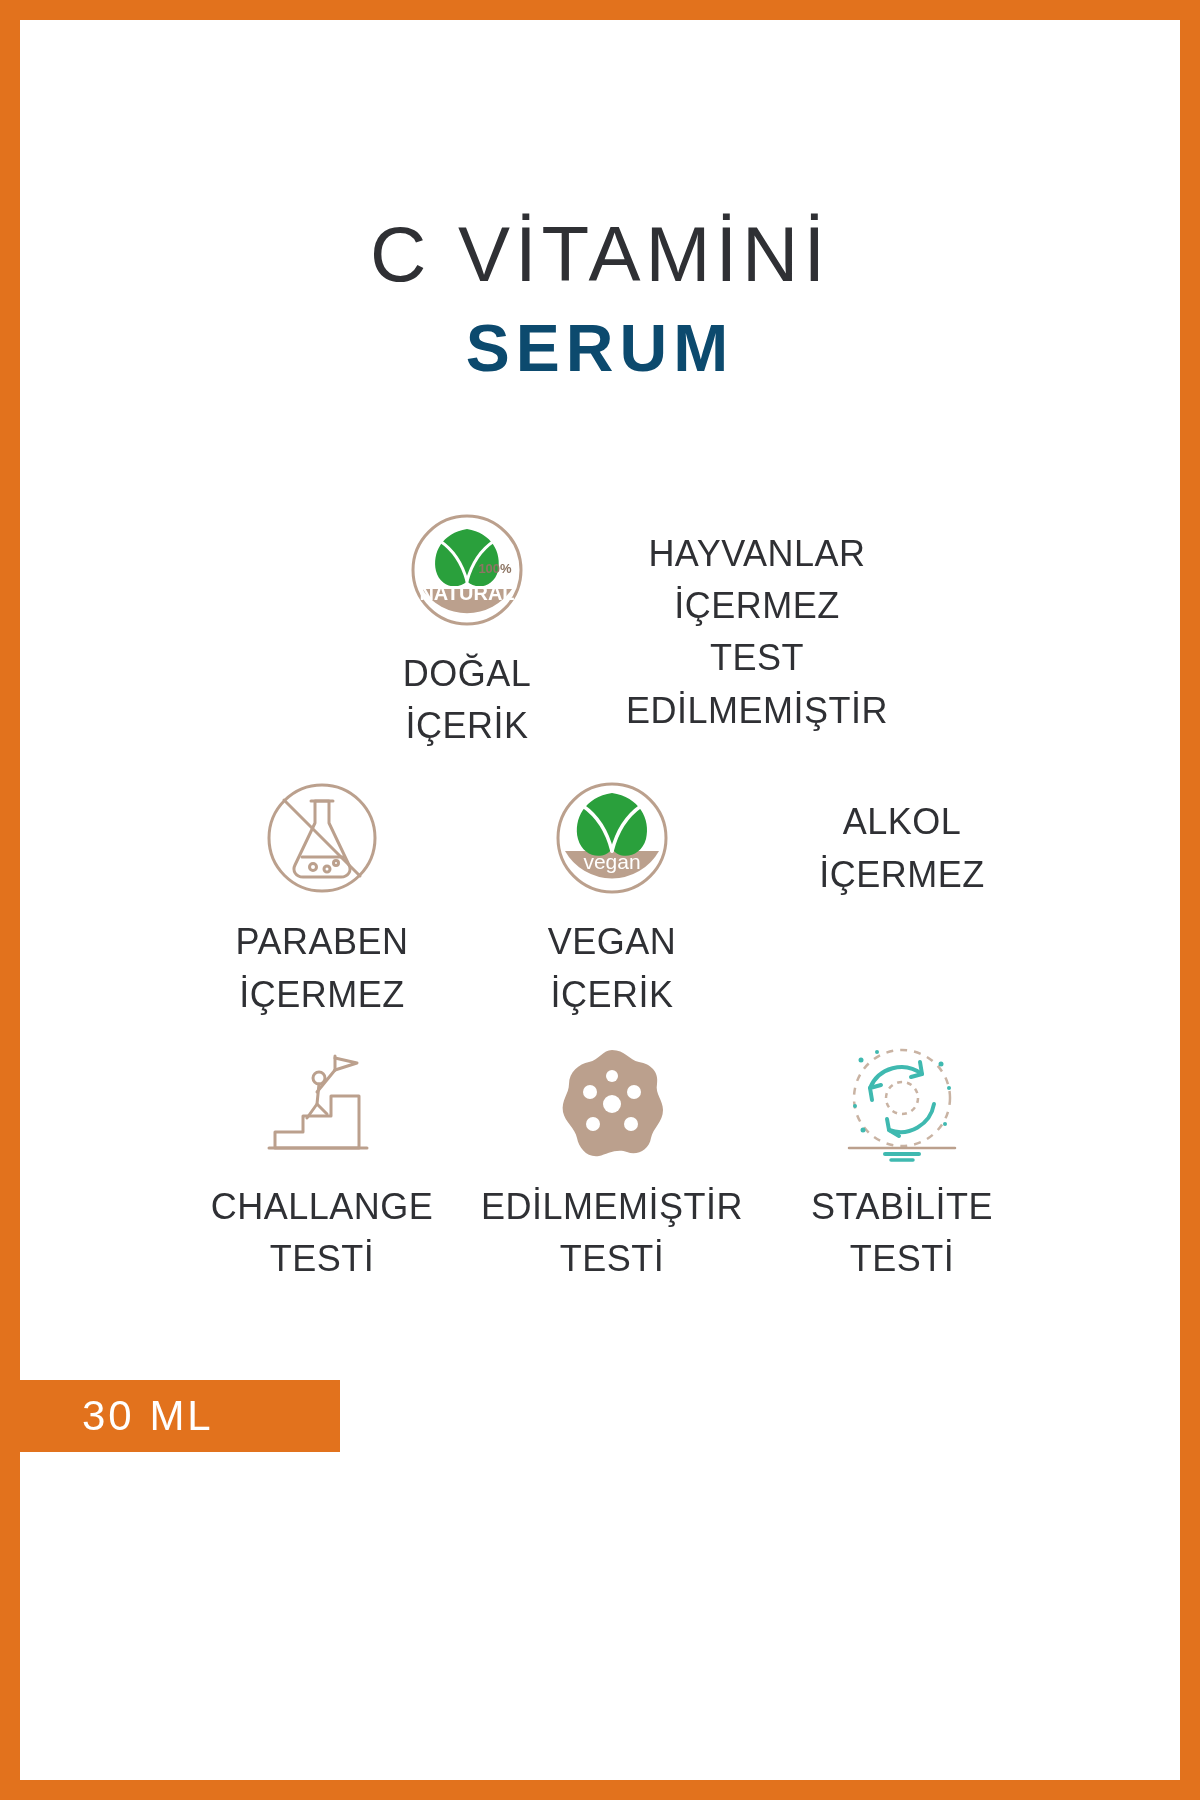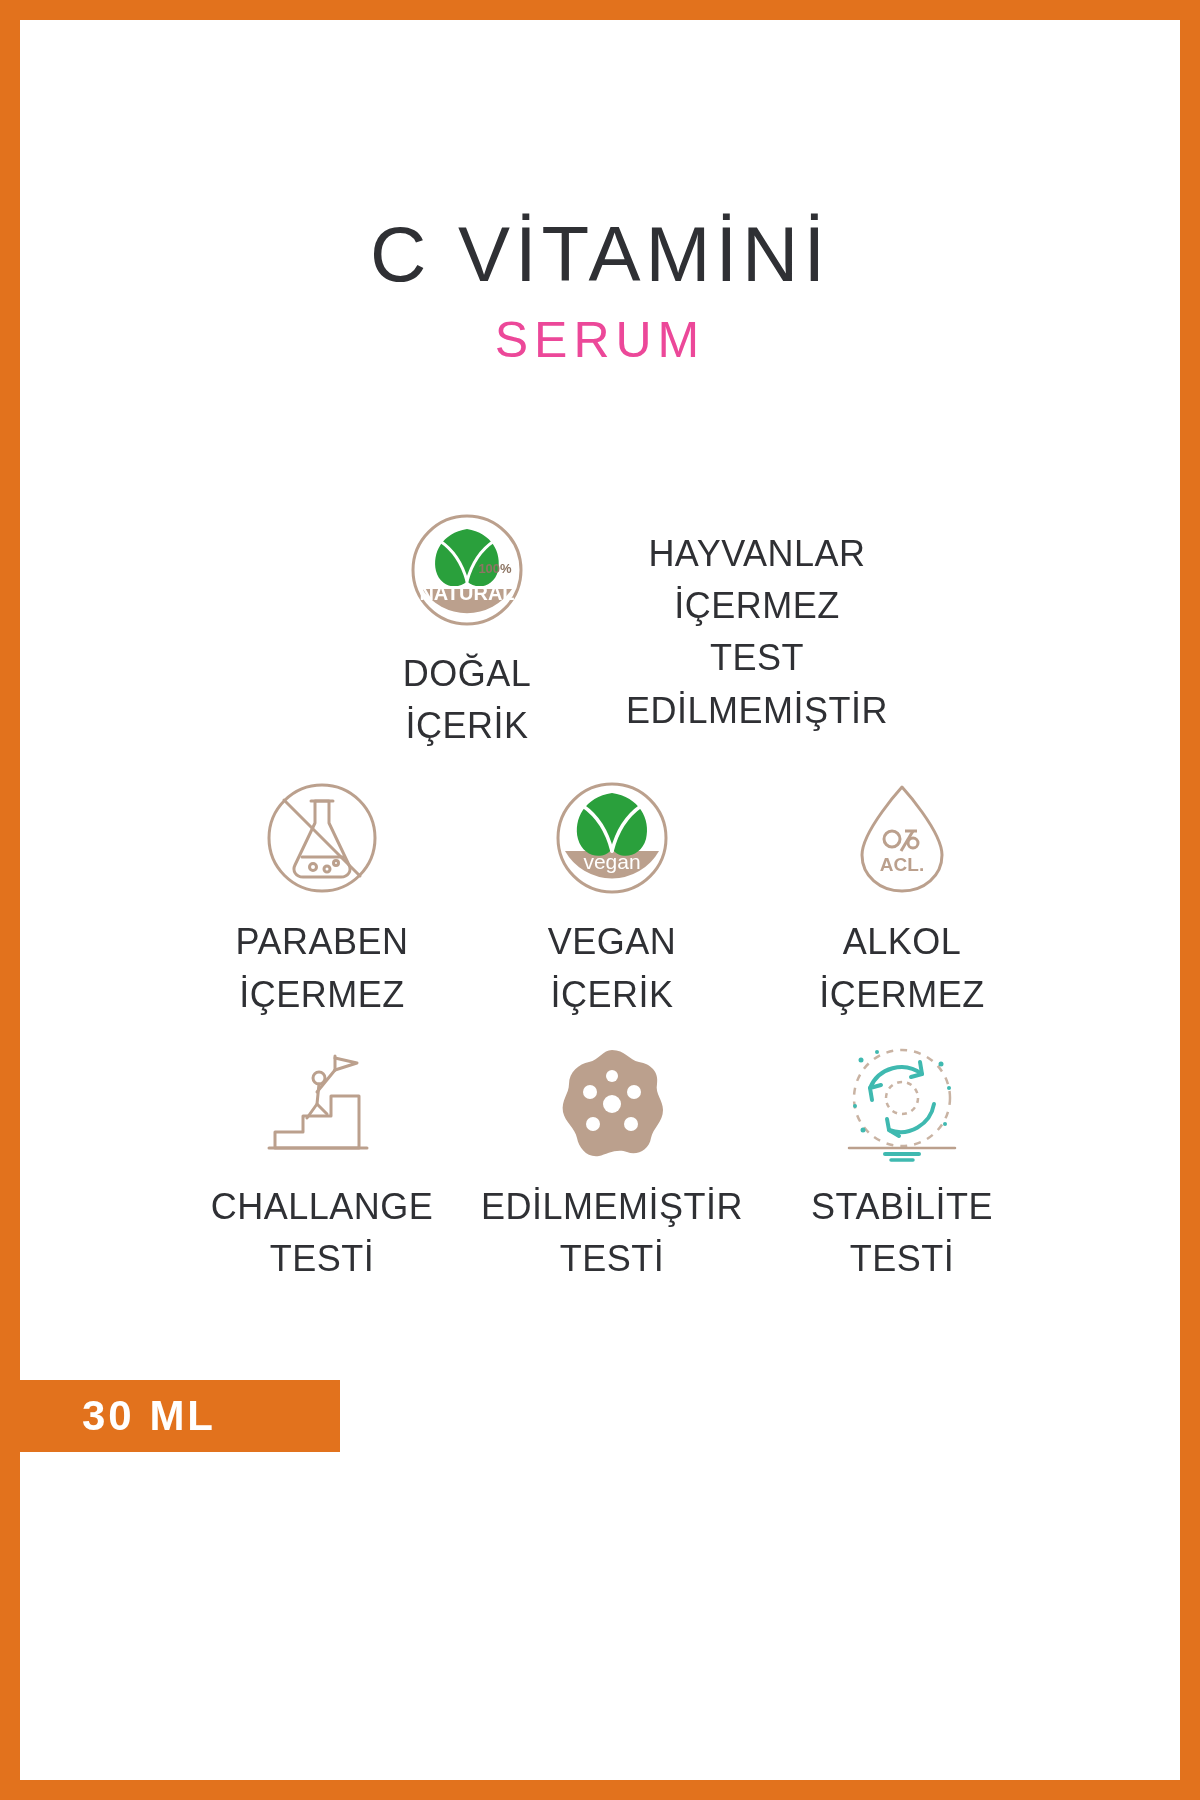--- a/index.html
+++ b/index.html
@@ -76,10 +76,10 @@
   .title-sub {
     margin-top: 22px;
     font-family: "Liberation Sans", sans-serif;
-    font-size: 50px;
-    font-weight: 400;
+    font-size: 66px;
+    font-weight: 700;
     letter-spacing: 6px;
-    color: #ec4899;
+    color: #0c4a6e;
     line-height: 1;
   }
 

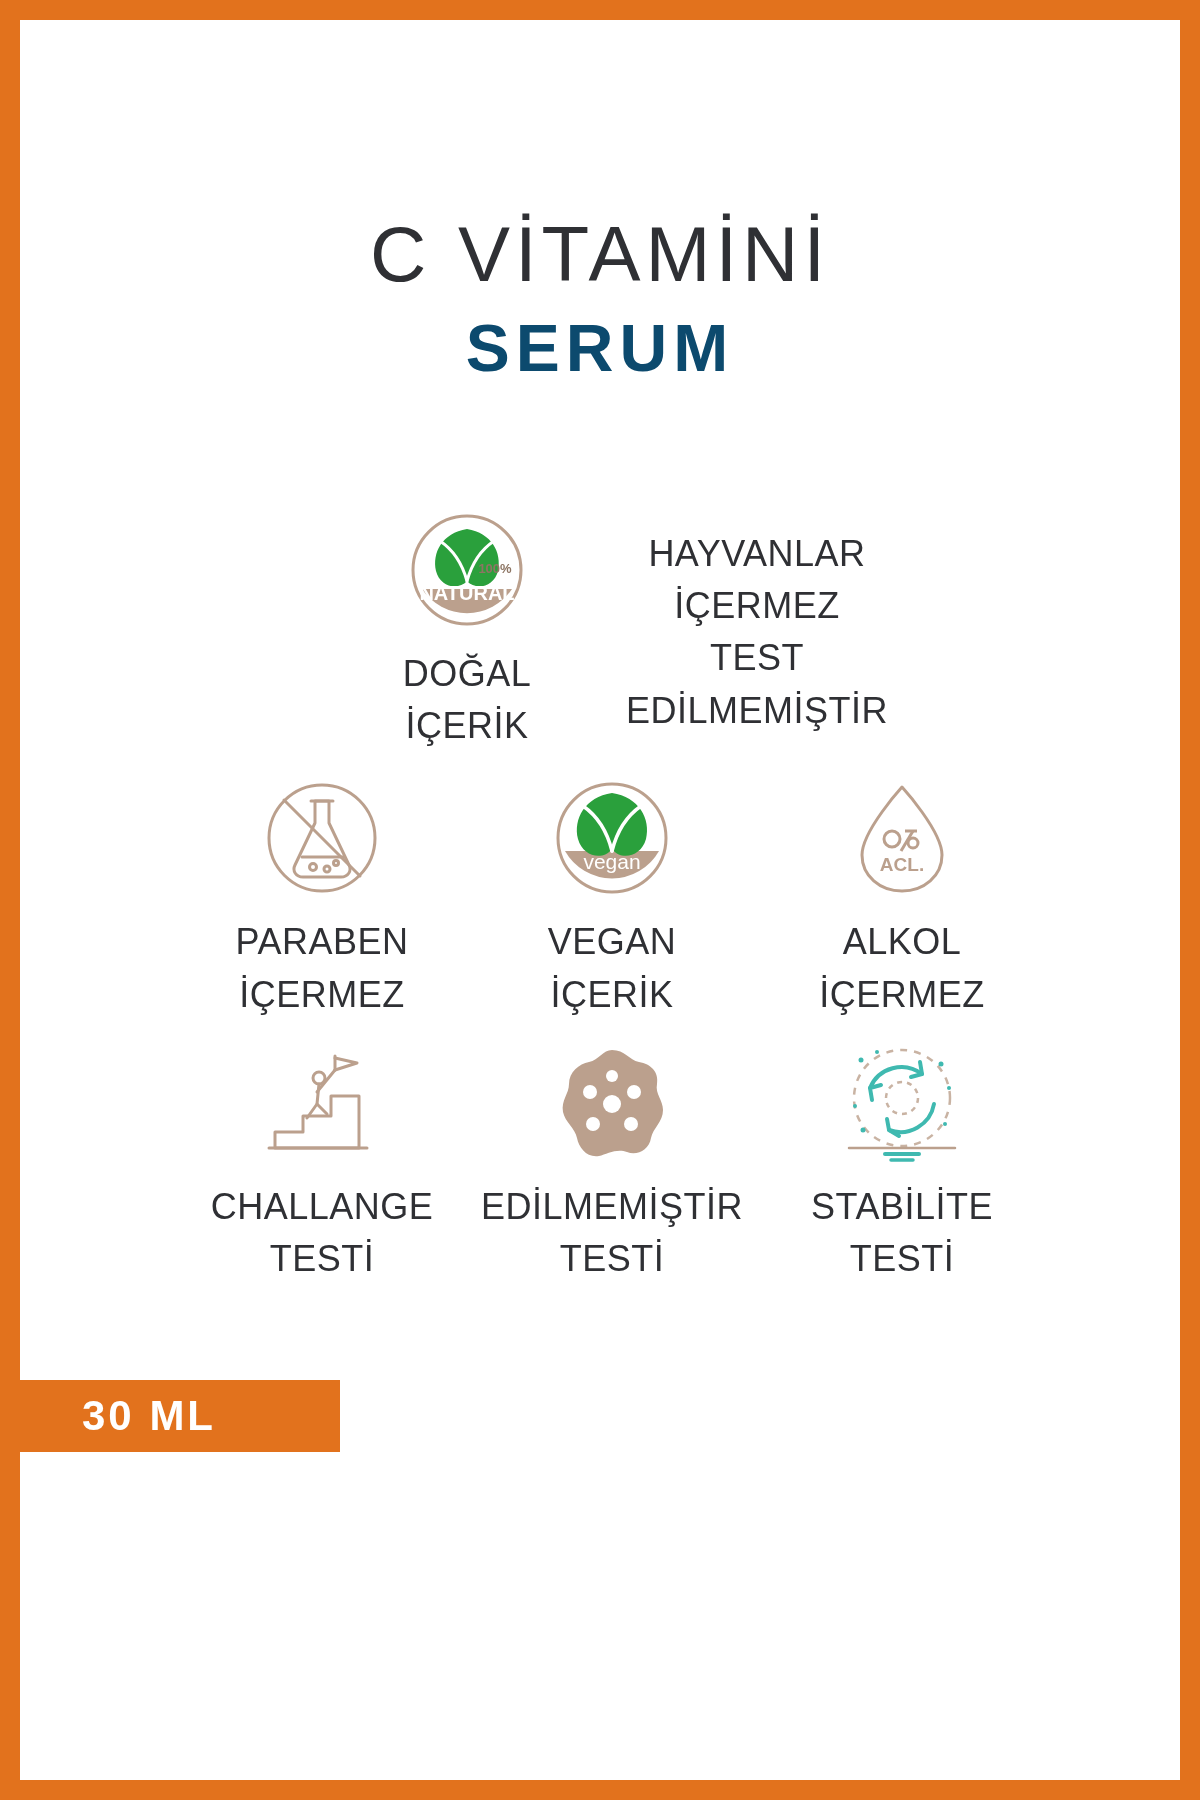--- a/index.html
+++ b/index.html
@@ -223,18 +223,6 @@
         </div>
 
         <div class="badge">
-          <div class="badge-icon">
-            <svg width="150" height="118" viewBox="0 0 150 118" xmlns="http://www.w3.org/2000/svg">
-              <g fill="none" stroke="#bba08d" stroke-width="3" stroke-linejoin="round">
-                <path d="M75 8 C 75 8 115 52 115 76 C 115 97 97 112 75 112 C 53 112 35 97 35 76 C 35 52 75 8 75 8 Z"></path>
-                <circle cx="65" cy="60" r="8"></circle>
-                <path d="M78 52 L90 52"></path>
-                <circle cx="86" cy="64" r="5"></circle>
-                <path d="M74 72 L86 52"></path>
-              </g>
-              <text x="75" y="92" font-family="'Liberation Sans', sans-serif" font-size="19" font-weight="700" fill="#bba08d" text-anchor="middle">ACL.</text>
-            </svg>
-          </div>
           <div class="badge-label">ALKOL
 İÇERMEZ</div>
         </div>

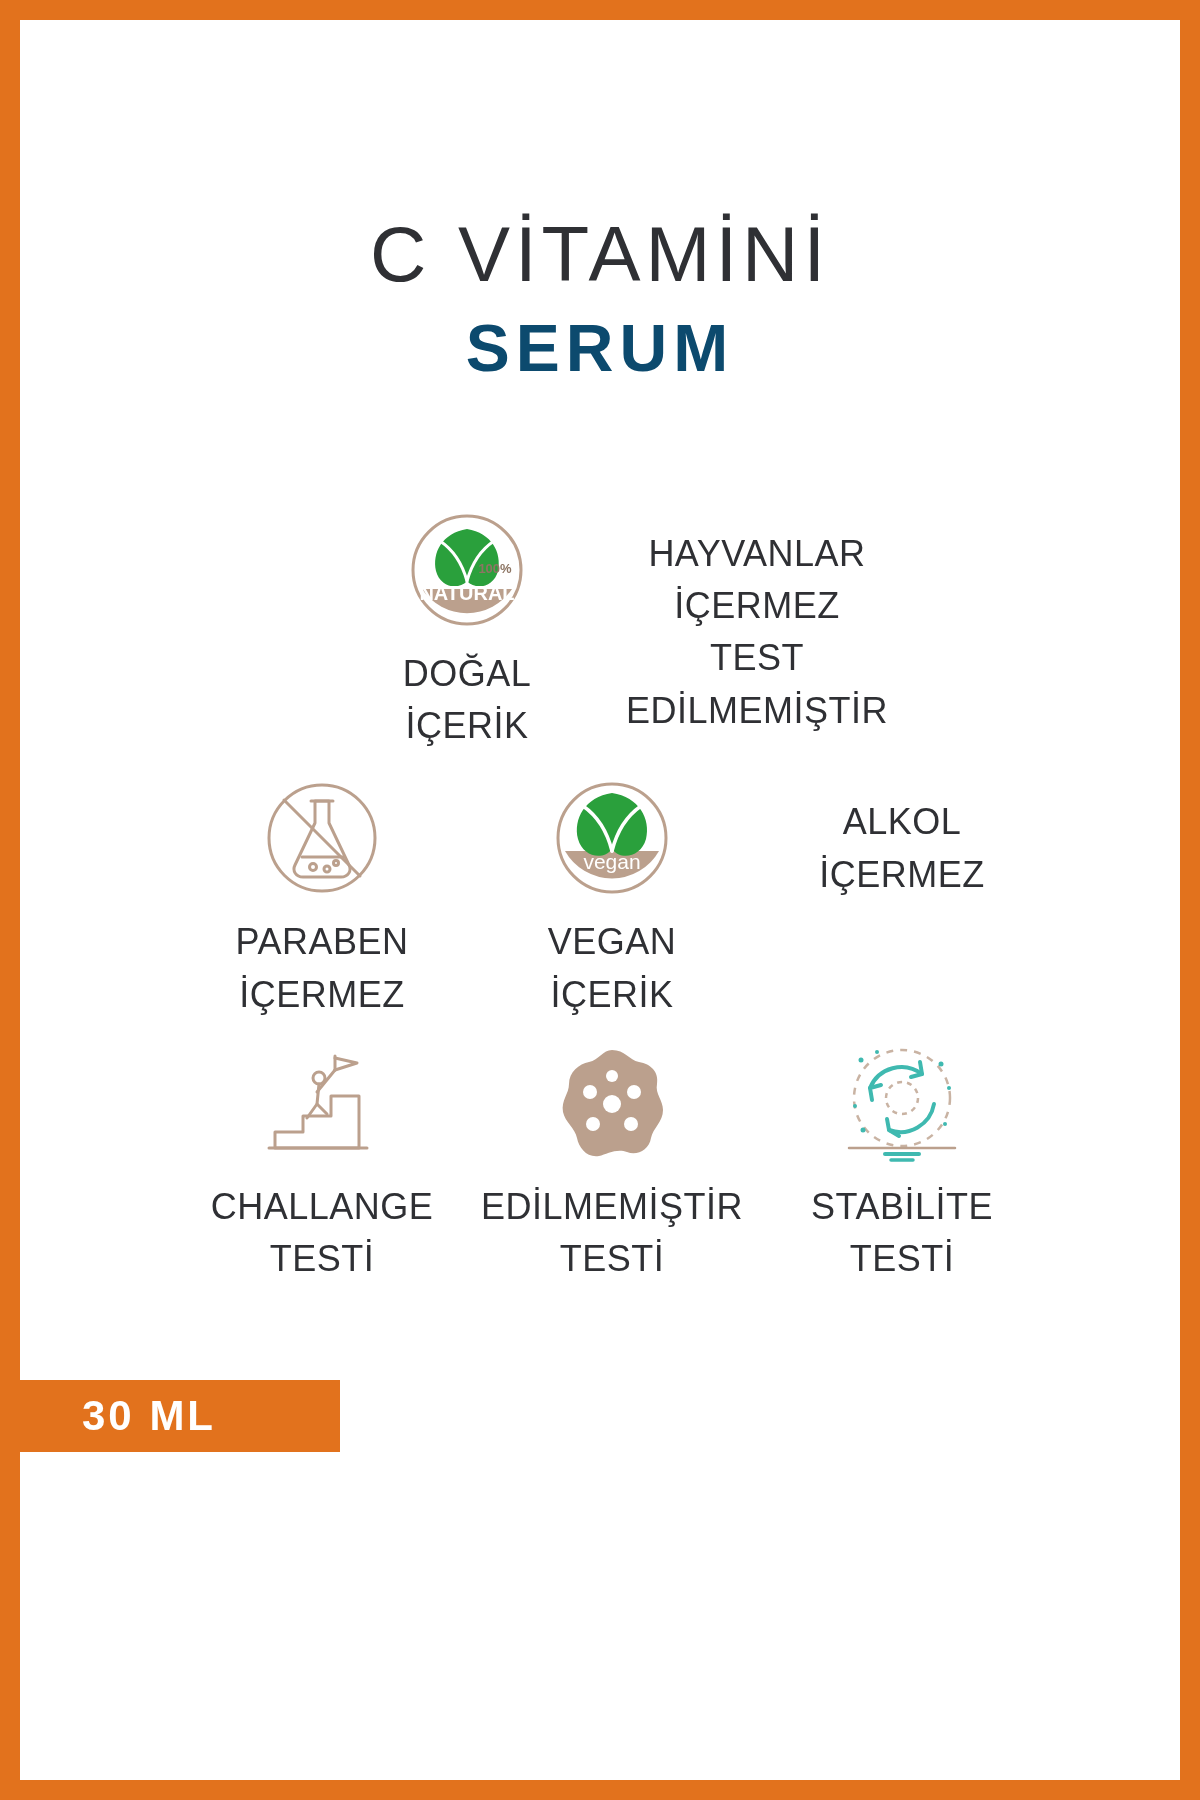--- a/index.html
+++ b/index.html
@@ -137,7 +137,7 @@
     margin-left: 62px;
     font-family: "Liberation Sans", sans-serif;
     font-size: 42px;
-    font-weight: 700;
+    font-weight: 400;
     letter-spacing: 3px;
     color: #ffffff;
   }

